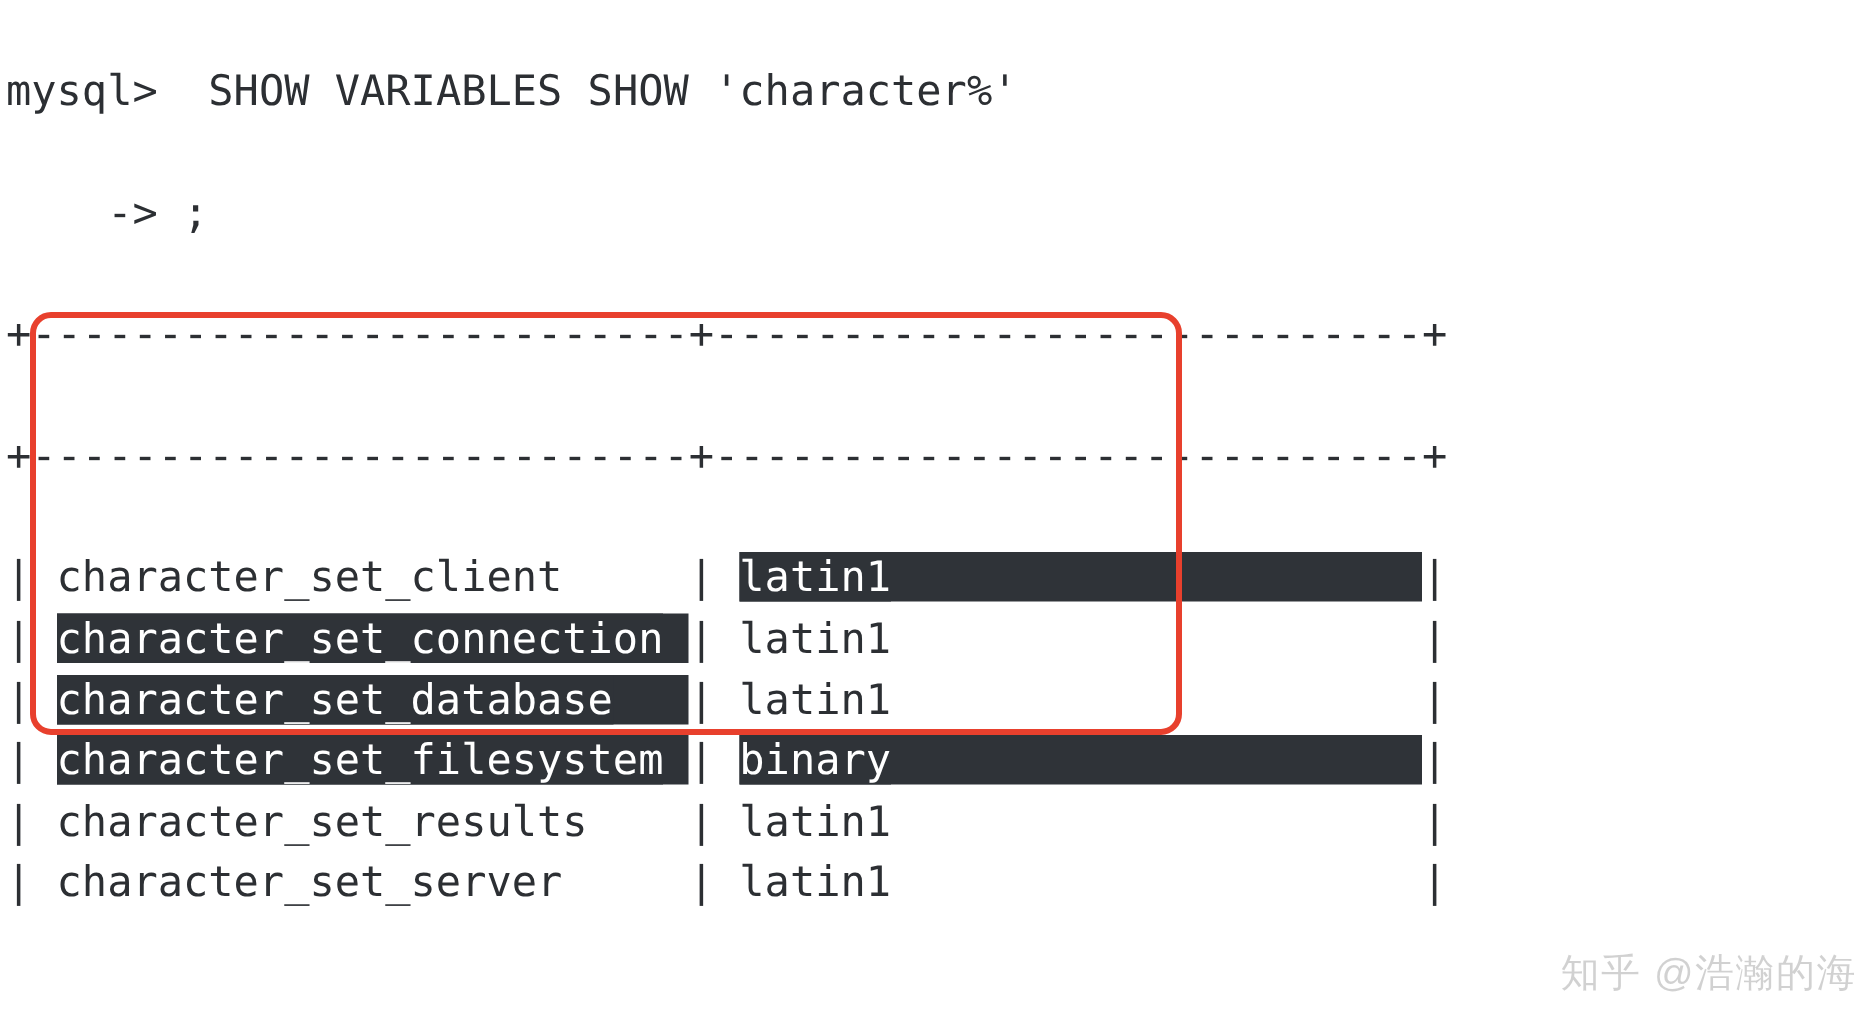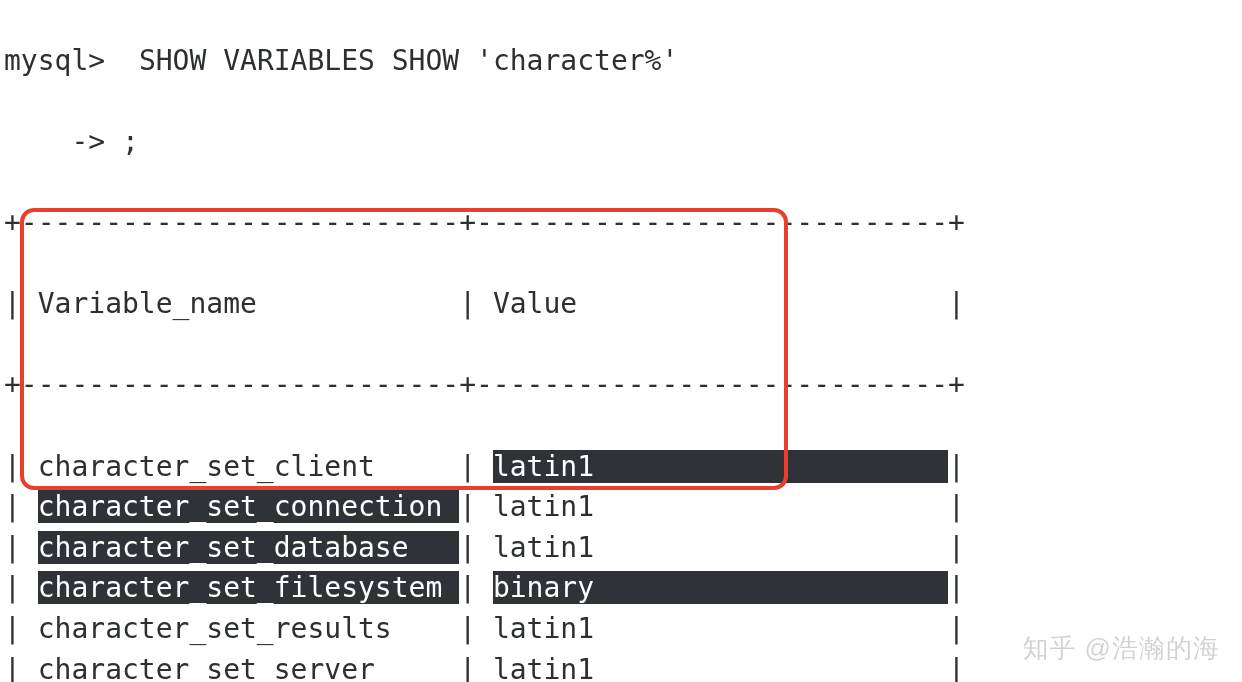--- a/index.html
+++ b/index.html
@@ -47,7 +47,6 @@
 <span class="line"><span>mysql&gt;</span>  <span>SHOW VARIABLES SHOW 'character%'</span></span>
 <span class="line">    <span>-&gt; ;</span></span>
 <span class="line">+--------------------------+----------------------------+</span>
-<span class="line">| <span>Variable_name</span>            | <span>Value</span>                      |</span>
 <span class="line">+--------------------------+----------------------------+</span>
 <div id="rows"><span class="line"><span>| </span><span>character_set_client</span>     | <span class="hl"><span class="hl">latin1</span>                     </span><span>|</span></span><span class="line"><span>| </span><span class="hl"><span class="hl">character_set_connection</span> </span><span>| </span><span>latin1</span>                     |</span><span class="line"><span>| </span><span class="hl"><span class="hl">character_set_database</span>   </span><span>| </span><span>latin1</span>                     |</span><span class="line"><span>| </span><span class="hl"><span class="hl">character_set_filesystem</span> </span><span>| </span><span class="hl"><span class="hl">binary</span>                     </span><span>|</span></span><span class="line"><span>| </span><span>character_set_results</span>    | <span>latin1</span>                     |</span><span class="line"><span>| </span><span>character_set_server</span>     | <span>latin1</span>                     |</span></div>
 

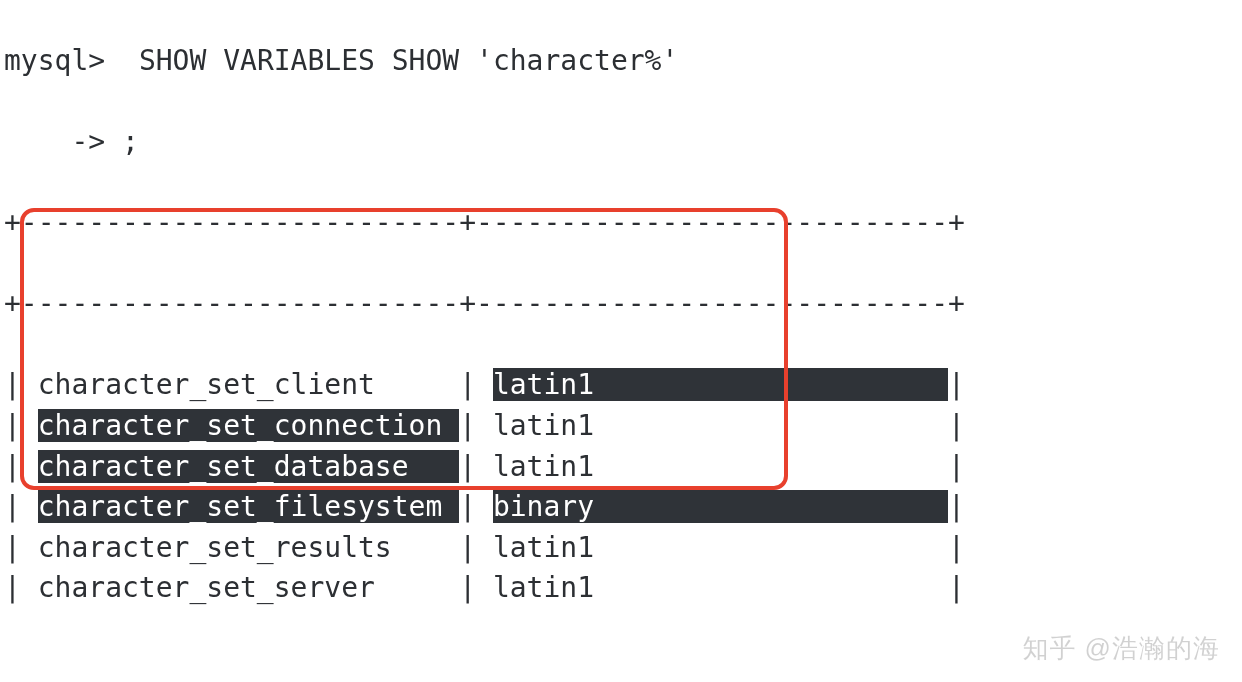--- a/index.html
+++ b/index.html
@@ -32,7 +32,7 @@
   }
   .watermark {
     position: absolute;
-    right: 22px;
+    right: 4px;
     bottom: 14px;
     color: rgba(0,0,0,0.18);
     font-family: "PingFang SC","Microsoft YaHei",sans-serif;

